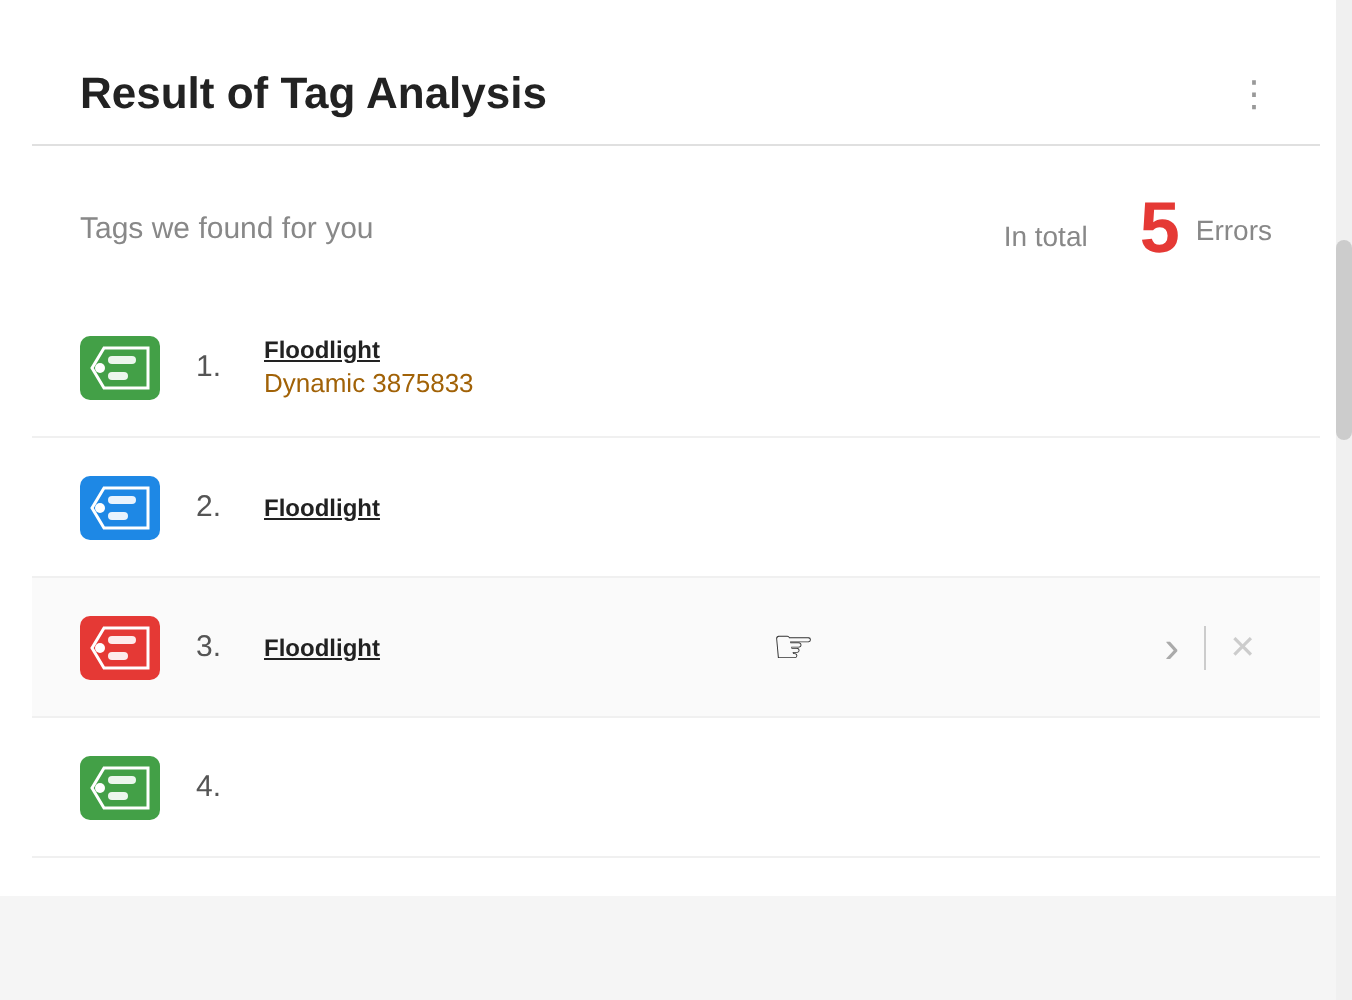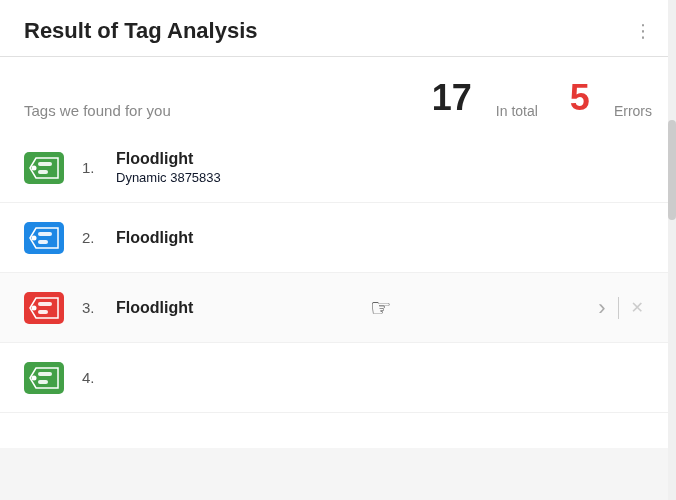--- a/index.html
+++ b/index.html
@@ -15,7 +15,7 @@
       width: 676px;
       height: 448px;
       position: relative;
-      padding: 0;
+      padding: 16px;
     }
     .header {
       padding: 18px 24px 12px 24px;

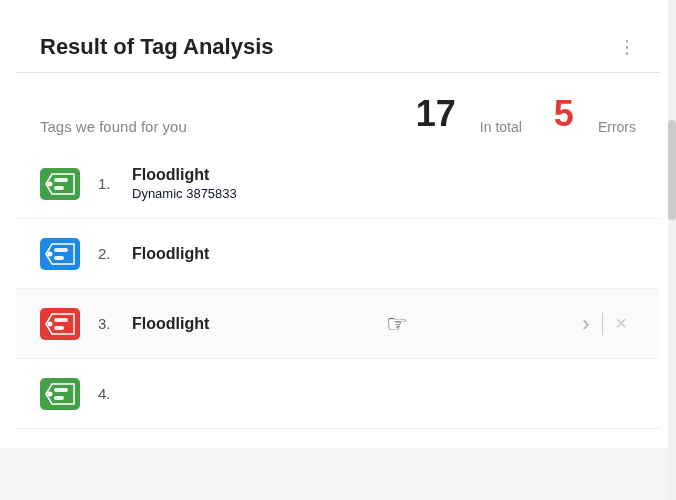--- a/index.html
+++ b/index.html
@@ -36,9 +36,9 @@
     }
     .summary-row {
       display: flex;
-      align-items: flex-end;
+      align-items: center;
       padding: 20px 24px 14px 24px;
-      gap: 16px;
+      gap: 0;
     }
     .summary-label {
       font-size: 15px;

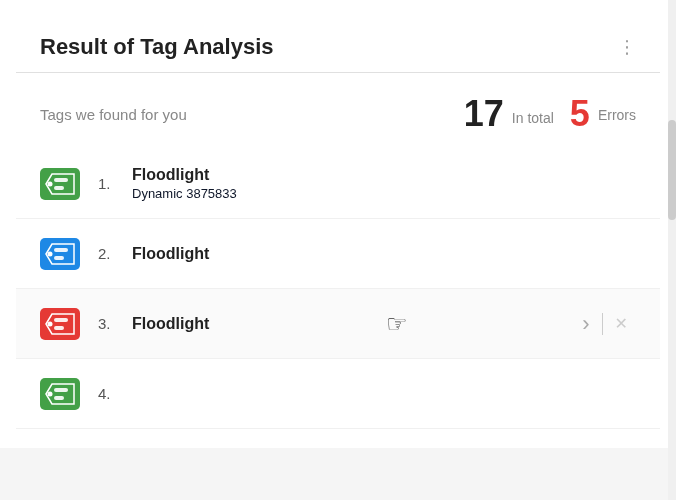--- a/index.html
+++ b/index.html
@@ -181,7 +181,6 @@
 
   <div class="summary-row">
     <span class="summary-label">Tags we found for you</span>
-    <span class="summary-count">17</span>
     <span class="summary-in-total">In total</span>
     <span class="summary-errors-count">5</span>
     <span class="summary-errors-label">Errors</span>

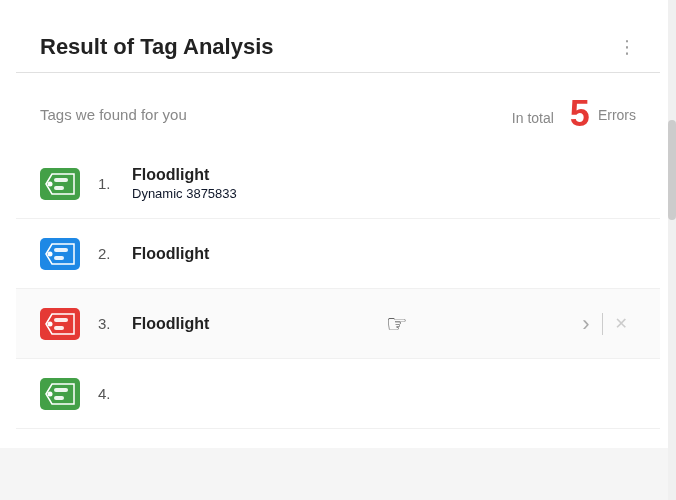--- a/index.html
+++ b/index.html
@@ -54,7 +54,7 @@
     .summary-in-total {
       font-size: 14px;
       color: #888;
-      margin-right: 16px;
+      margin-right: 26px;
       margin-top: 8px;
     }
     .summary-errors-count {

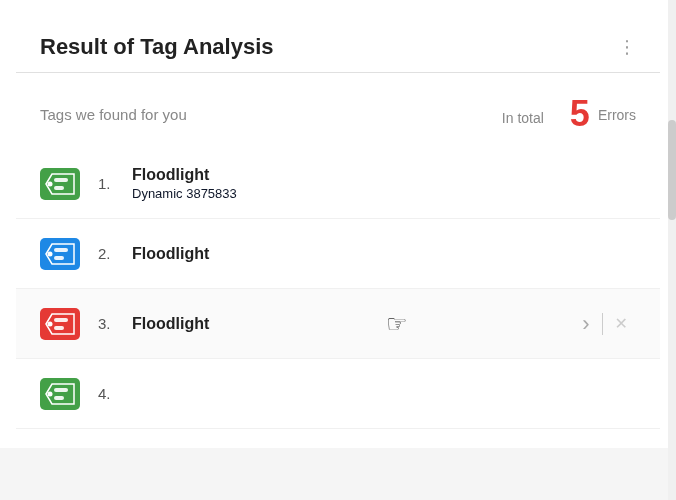--- a/index.html
+++ b/index.html
@@ -103,9 +103,10 @@
       flex: 1;
     }
     .tag-name {
-      font-size: 16px;
+      font-size: 12px;
       font-weight: bold;
       color: #222;
+      text-decoration: underline;
     }
     .tag-sub {
       font-size: 13px;

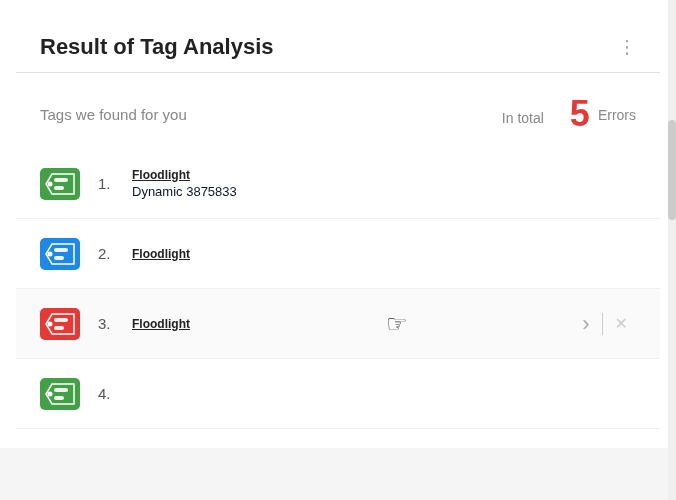--- a/index.html
+++ b/index.html
@@ -110,7 +110,7 @@
     }
     .tag-sub {
       font-size: 13px;
-      color: #0f172a;
+      color: #a16207;
       margin-top: 2px;
     }
     .tag-actions {

